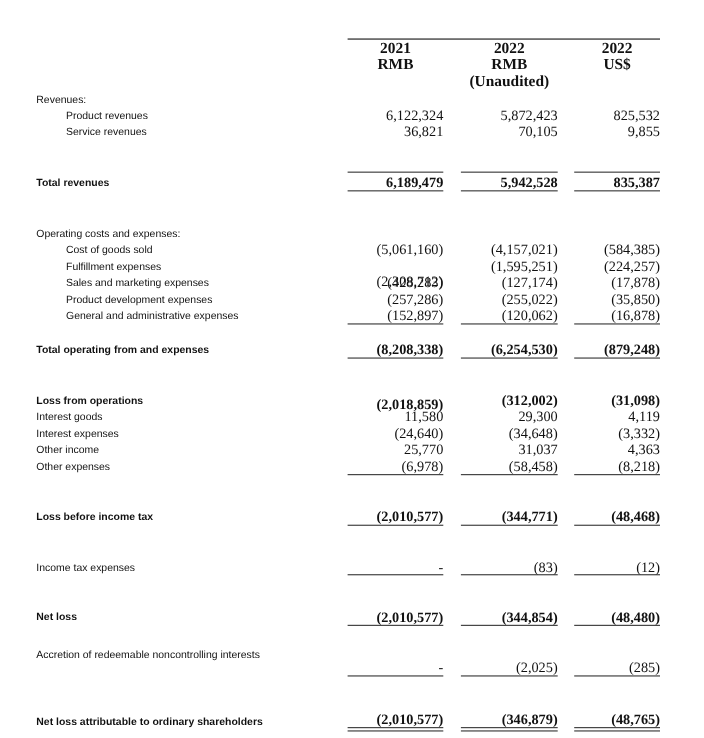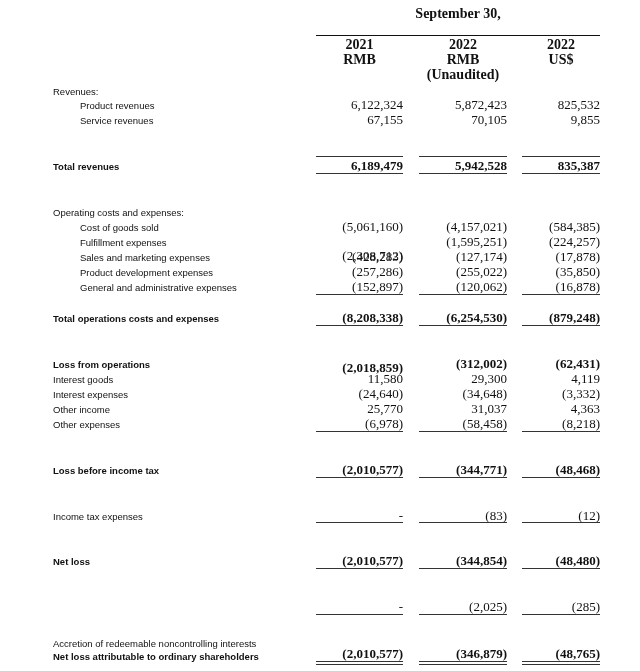--- a/index.html
+++ b/index.html
@@ -25,7 +25,6 @@
 <body>
 
 <div class="abs hdr-title serif">
-  <div>September 30,</div>
 </div>
 <div class="abs hdr-rule"></div>
 

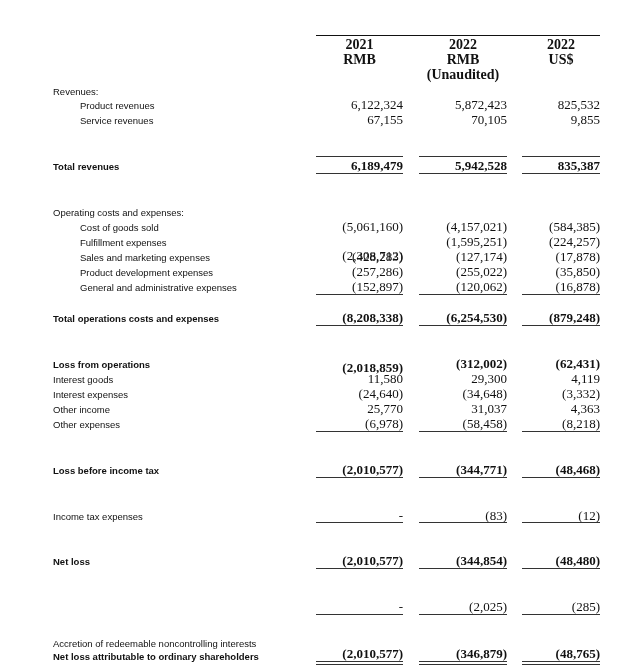--- a/index.html
+++ b/index.html
@@ -5,7 +5,7 @@
   html, body { margin: 0; padding: 0; background: #ffffff; }
   body { width: 640px; height: 671px; position: relative; overflow: hidden; color: #111; }
   .serif { font-family: "Liberation Serif", "DejaVu Serif", serif; }
-  .sans { font-family: "Liberation Sans", "DejaVu Sans", sans-serif; margin-left: 20px; }
+  .sans { font-family: "Liberation Sans", "DejaVu Sans", sans-serif; }
   .abs { position: absolute; }
   .hdr-title { left: 316px; width: 284px; top: 6px; text-align: center; font-weight: bold; font-size: 14px; line-height: 15px; }
   .hdr-rule { left: 316px; width: 284px; top: 35px; border-top: 1px solid #111; height: 0; }

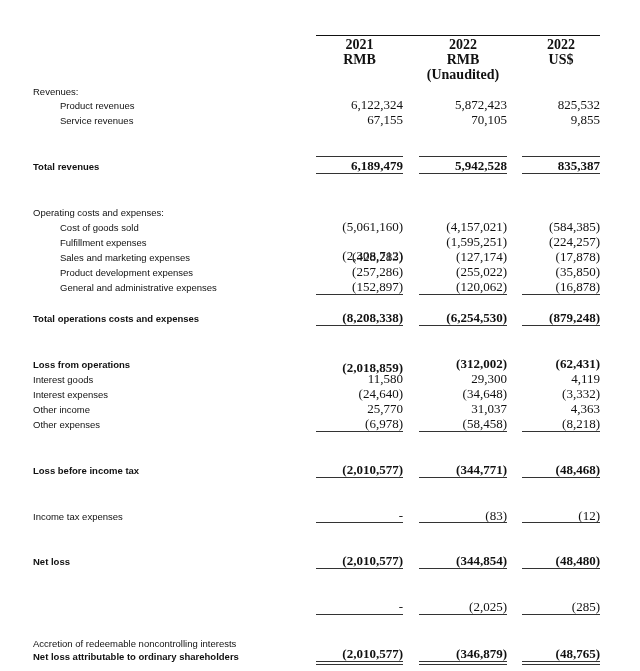--- a/index.html
+++ b/index.html
@@ -50,7 +50,7 @@
 <div class="abs num c3 serif" style="top:97px">825,532</div>
 
 <div class="abs label indent sans" style="top:115px">Service revenues</div>
-<div class="abs num c1 serif" style="top:112px">67,155</div>
+<div class="abs num c1 serif" style="top:112px">36,821</div>
 <div class="abs num c2 serif" style="top:112px">70,105</div>
 <div class="abs num c3 serif" style="top:112px">9,855</div>
 

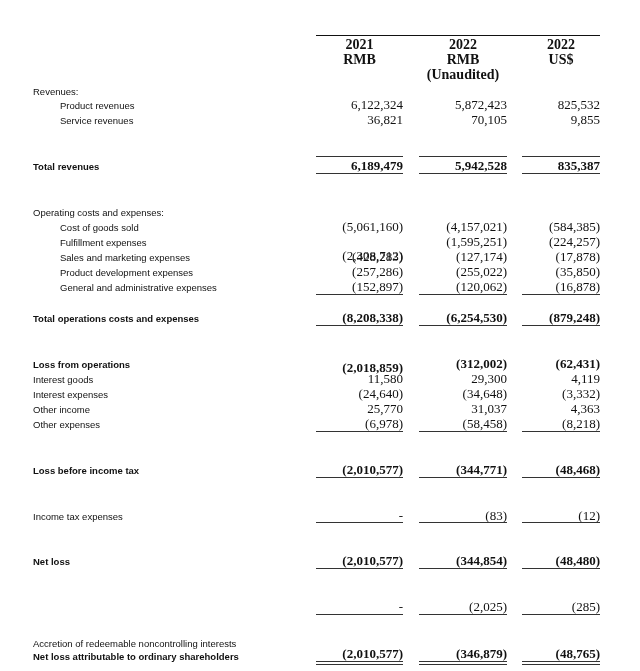--- a/index.html
+++ b/index.html
@@ -95,7 +95,7 @@
 <div class="abs line c2" style="top:294px"></div>
 <div class="abs line c3" style="top:294px"></div>
 
-<div class="abs label bold sans" style="top:313px">Total operations costs and expenses</div>
+<div class="abs label bold sans" style="top:313px">Total operating from and expenses</div>
 <div class="abs num bold c1 serif" style="top:310px">(8,208,338)</div>
 <div class="abs num bold c2 serif" style="top:310px">(6,254,530)</div>
 <div class="abs num bold c3 serif" style="top:310px">(879,248)</div>

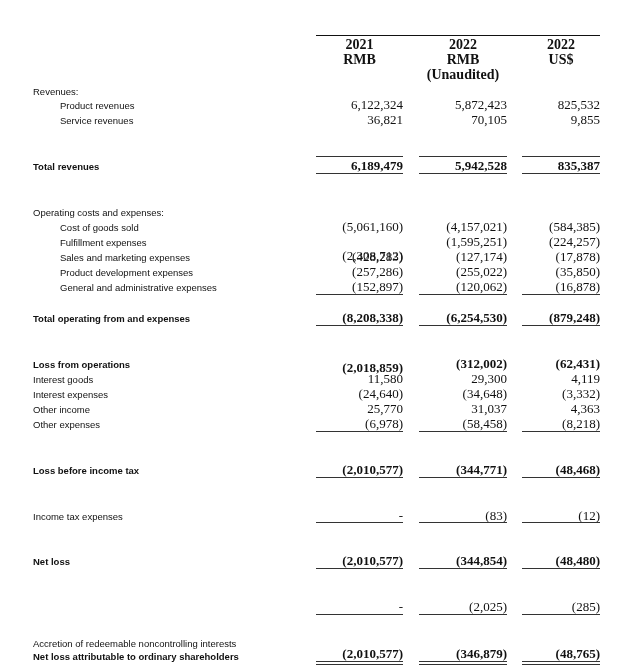--- a/index.html
+++ b/index.html
@@ -106,7 +106,7 @@
 <div class="abs label bold sans" style="top:359px">Loss from operations</div>
 <div class="abs num bold c1 serif" style="top:360px">(2,018,859)</div>
 <div class="abs num bold c2 serif" style="top:356px">(312,002)</div>
-<div class="abs num bold c3 serif" style="top:356px">(62,431)</div>
+<div class="abs num bold c3 serif" style="top:356px">(31,098)</div>
 
 <div class="abs label sans" style="top:374px">Interest goods</div>
 <div class="abs num c1 serif" style="top:371px">11,580</div>

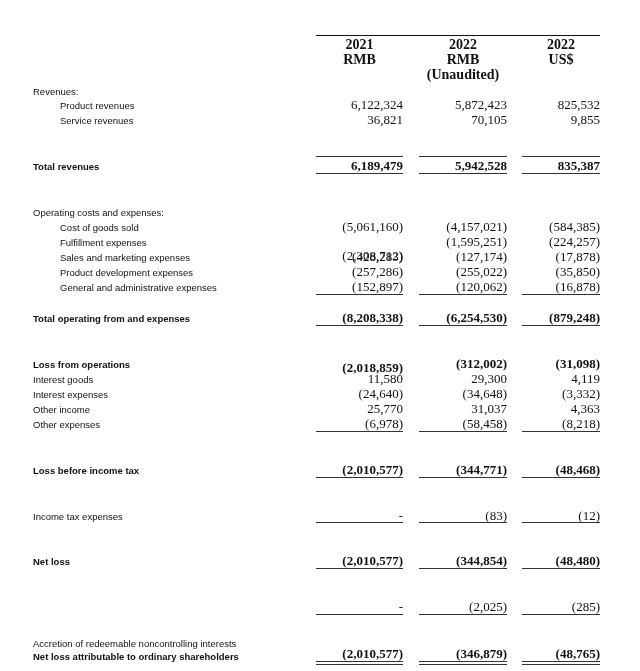--- a/index.html
+++ b/index.html
@@ -155,7 +155,7 @@
 <div class="abs line c2" style="top:568px"></div>
 <div class="abs line c3" style="top:568px"></div>
 
-<div class="abs label sans" style="top:638px">Accretion of redeemable noncontrolling interests</div>
+<div class="abs label sans" style="top:590px">Accretion of redeemable noncontrolling interests</div>
 <div class="abs num c1 serif" style="top:599px">-</div>
 <div class="abs num c2 serif" style="top:599px">(2,025)</div>
 <div class="abs num c3 serif" style="top:599px">(285)</div>

